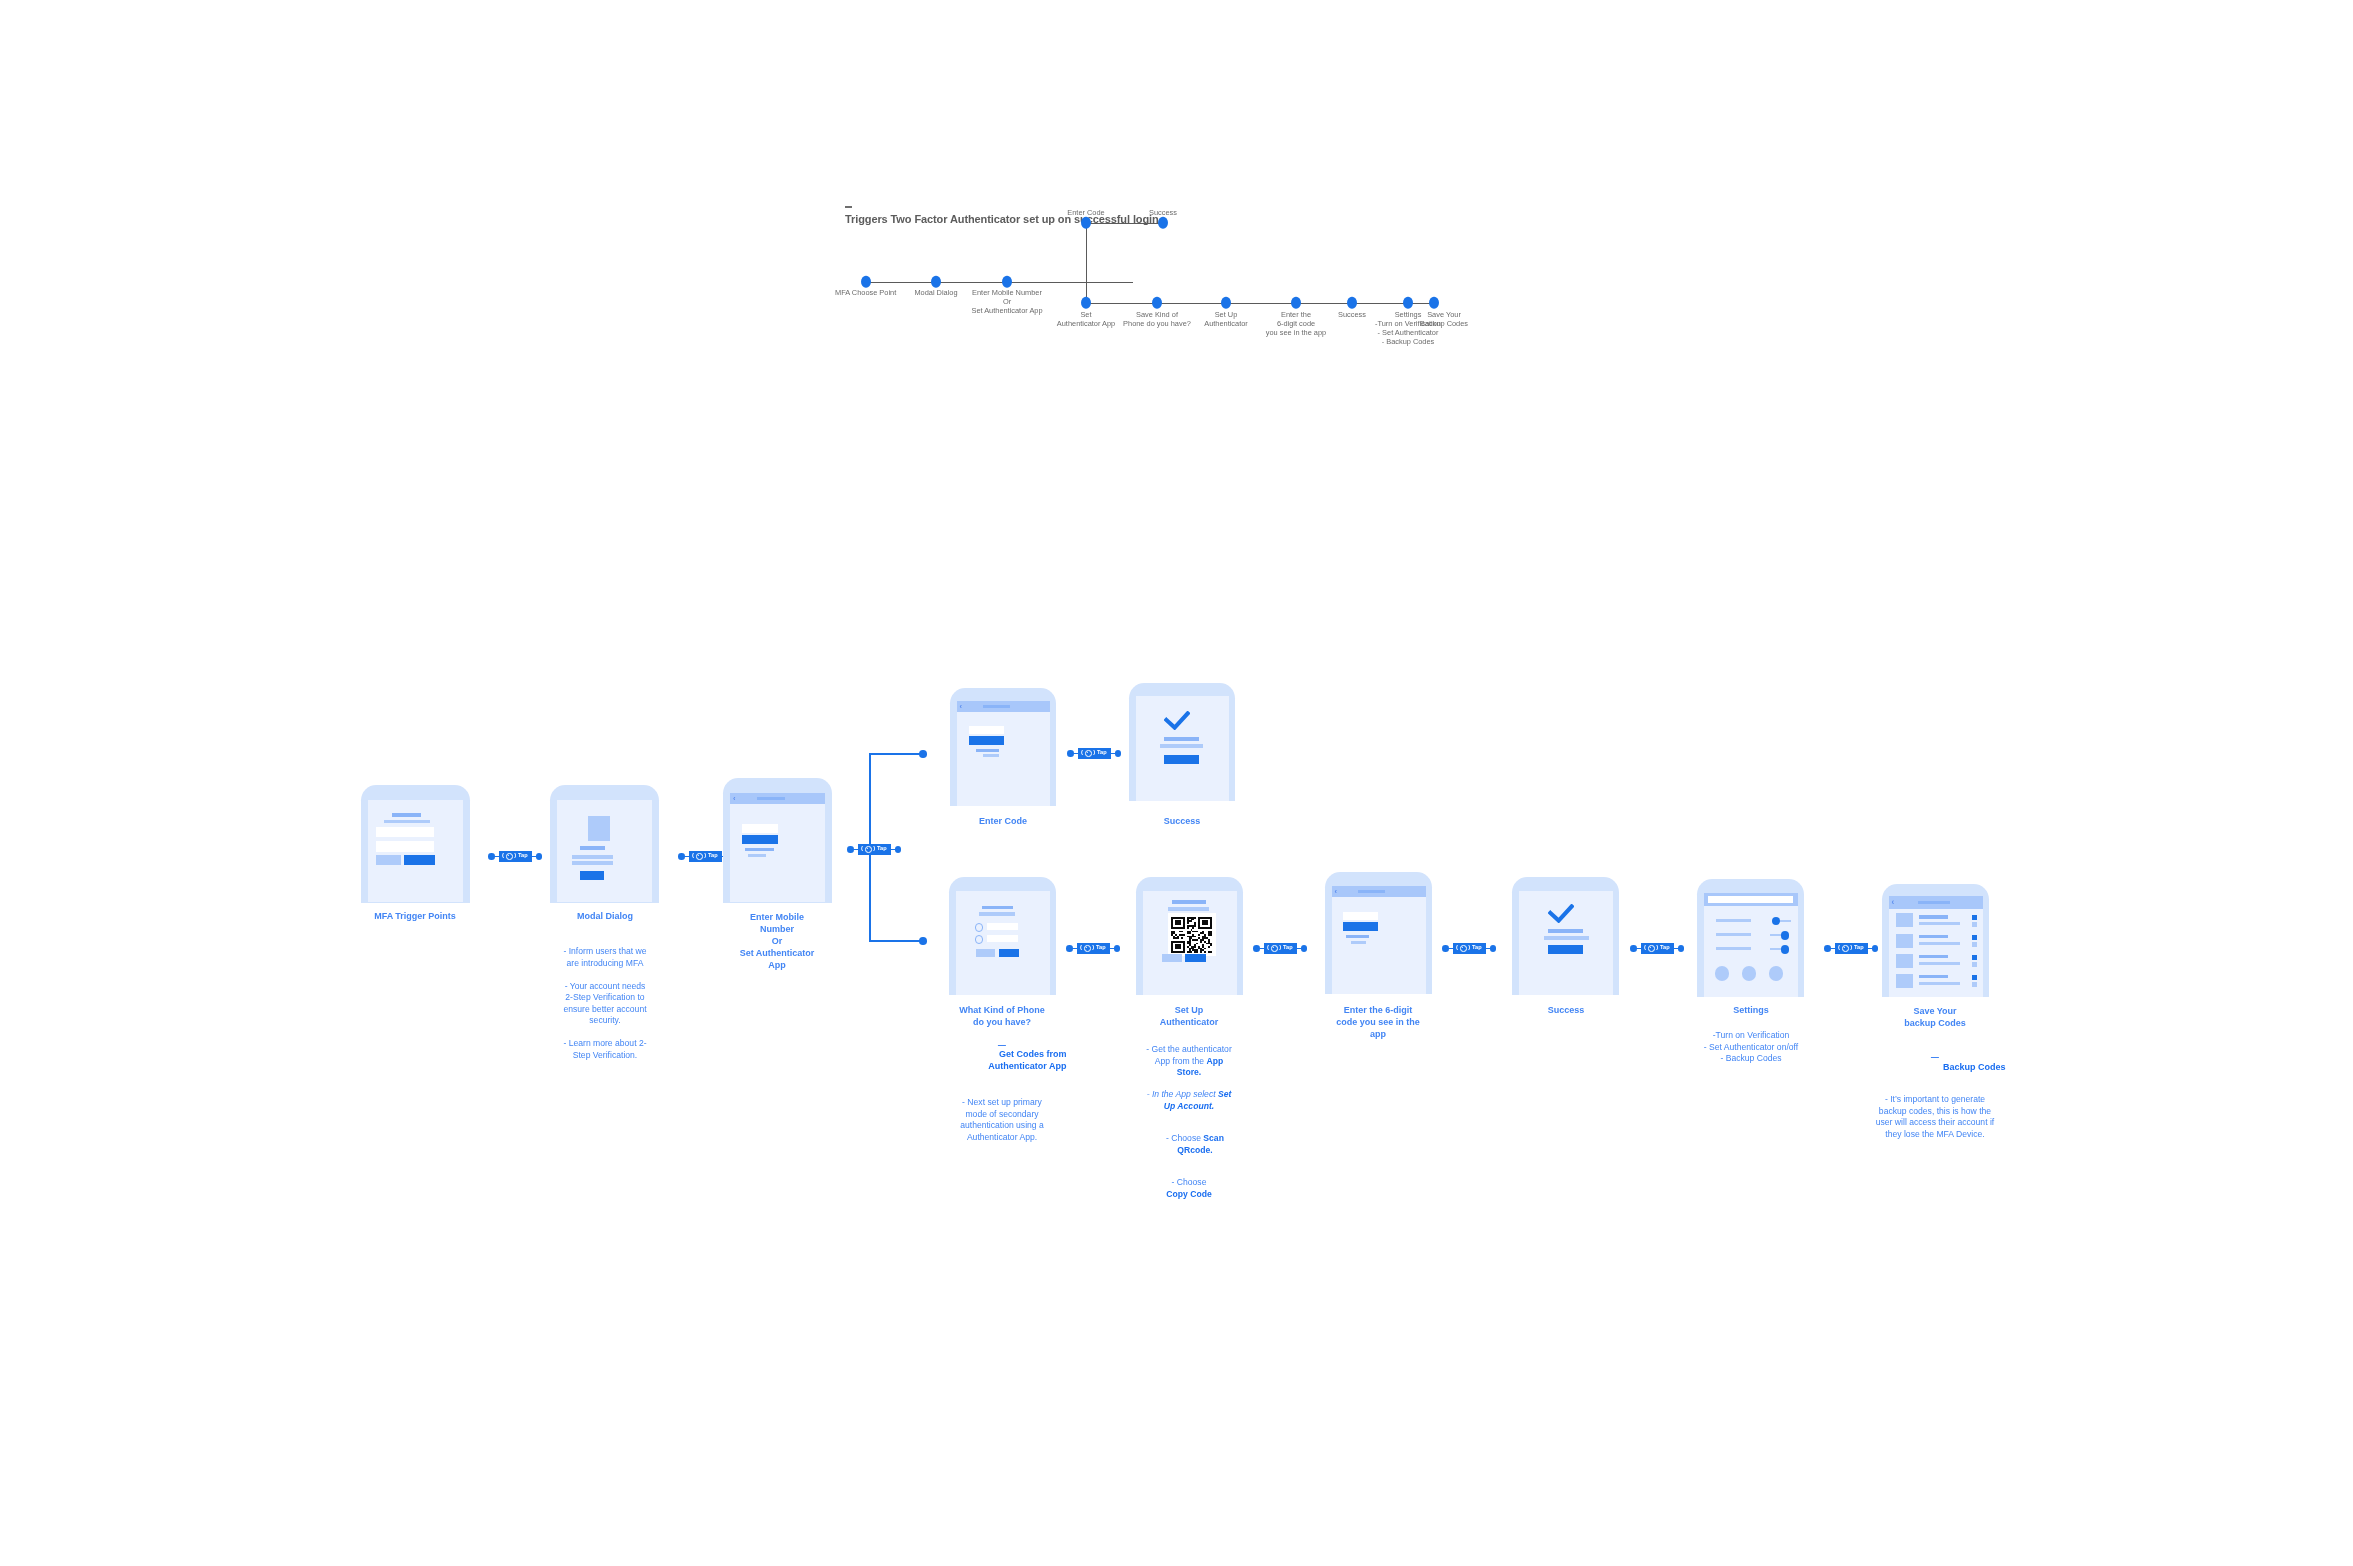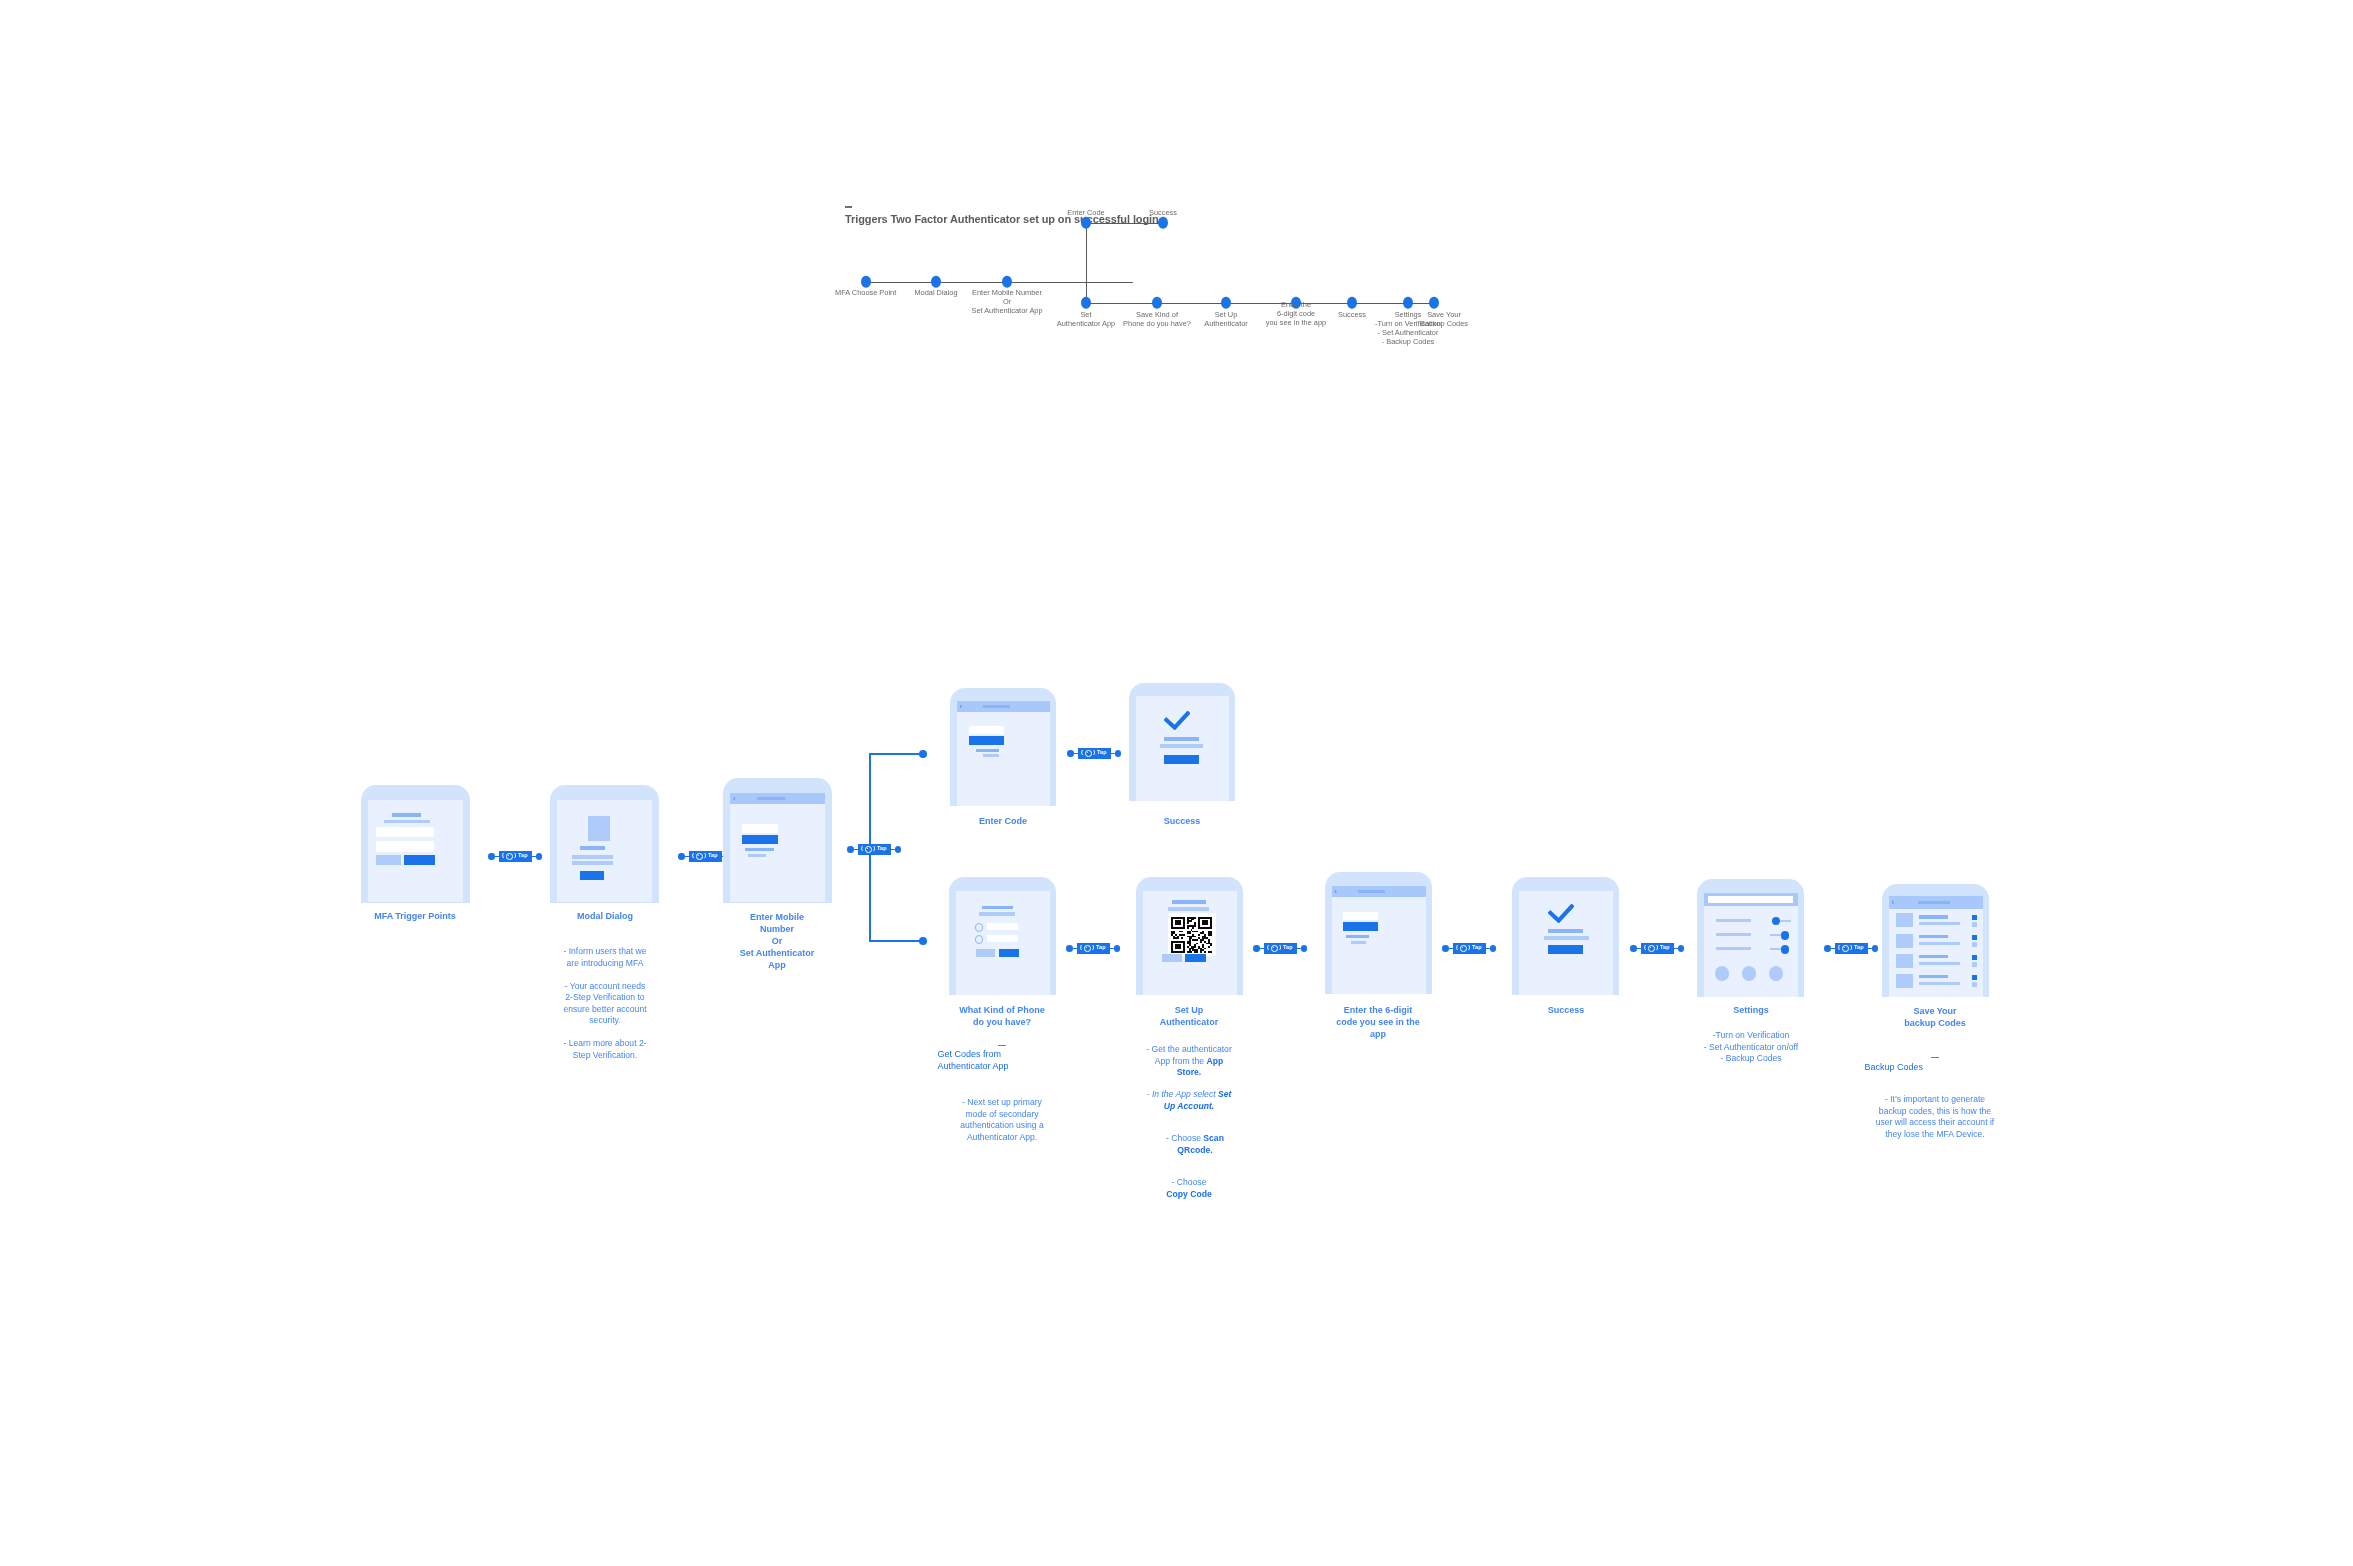--- a/index.html
+++ b/index.html
@@ -143,7 +143,7 @@
 Phone do you have?</div>
   <div class="tl-label" style="left:381px;top:111px;">Set Up
 Authenticator</div>
-  <div class="tl-label" style="left:451px;top:101px;">Enter the
+  <div class="tl-label" style="left:451px;top:111px;">Enter the
 6-digit code
 you see in the app</div>
   <div class="tl-label" style="left:507px;top:111px;">Success</div>

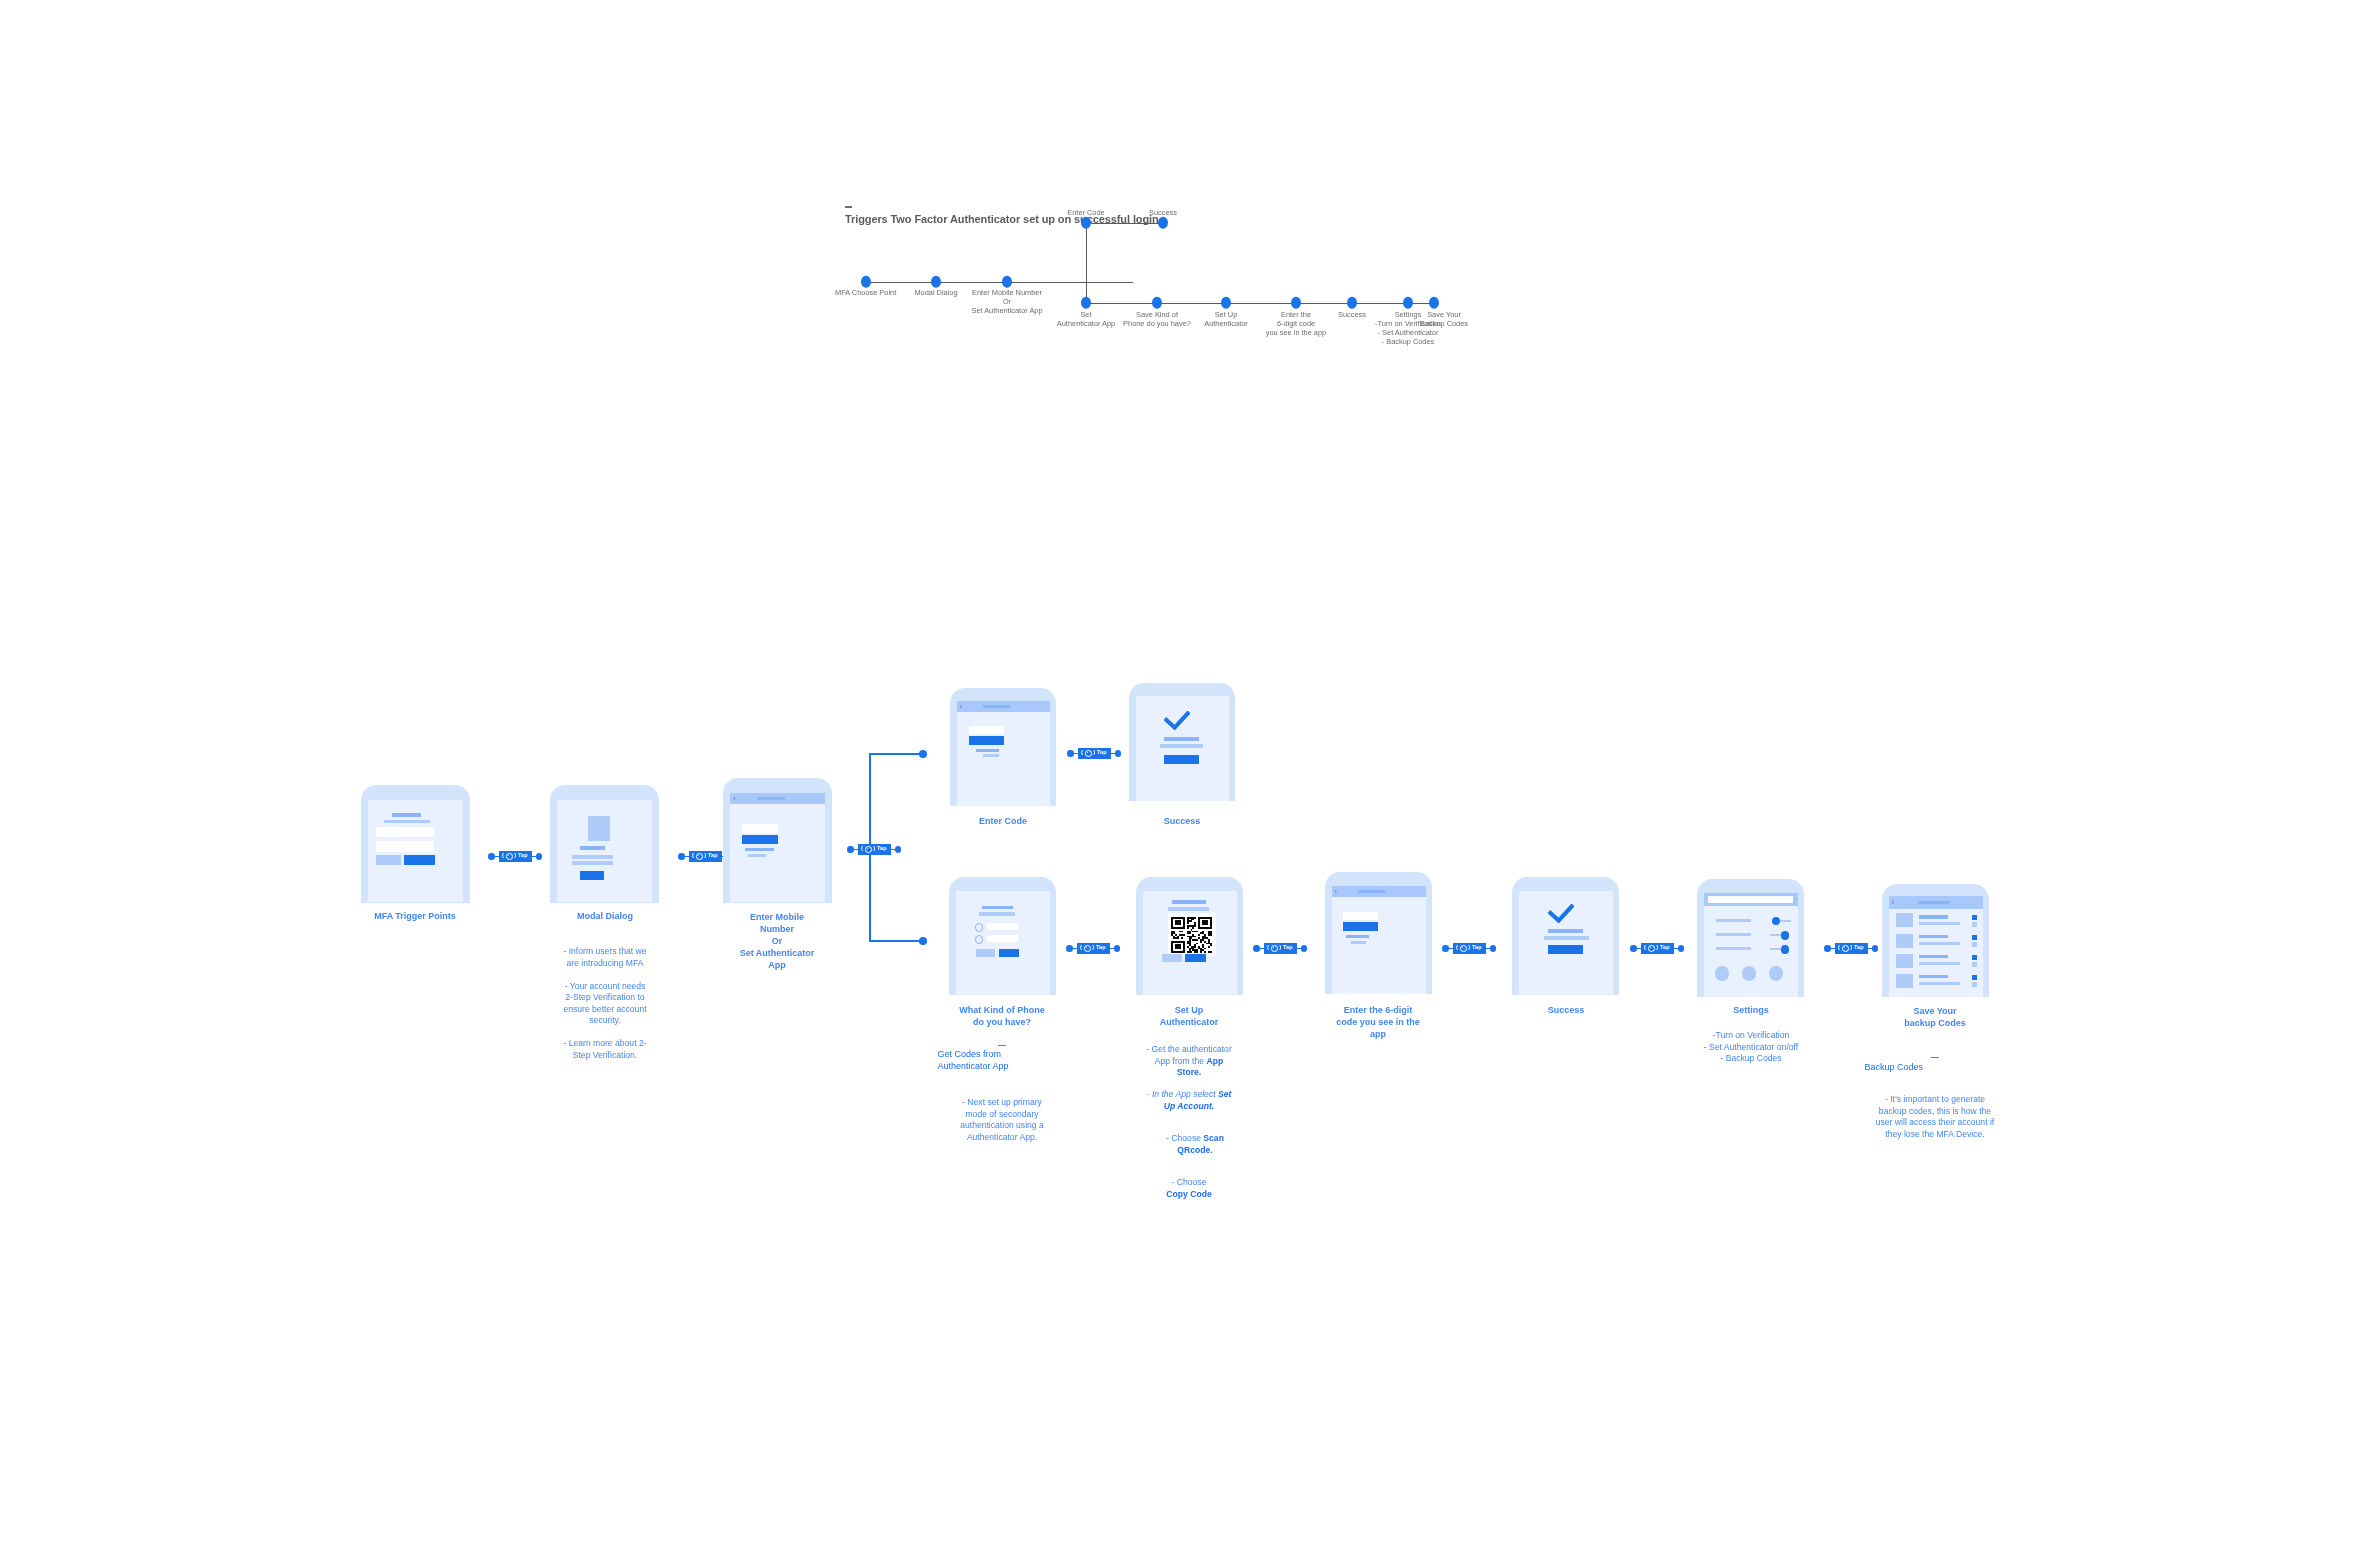--- a/index.html
+++ b/index.html
@@ -65,8 +65,8 @@
     white-space:pre-line;
   }
   .subhead{
-    position:absolute;transform:translateX(-50%);text-align:left;
-    color:#1a6ef0;font-weight:normal;font-size:9px;line-height:11.8px;white-space:pre-line;
+    position:absolute;transform:translateX(-50%);text-align:right;
+    color:#1a6ef0;font-weight:bold;font-size:9px;line-height:11.8px;white-space:pre-line;
   }
   .tiny-dash{position:absolute;transform:translateX(-50%);width:8.2px;height:1.2px;background:#4285f4;}
 

